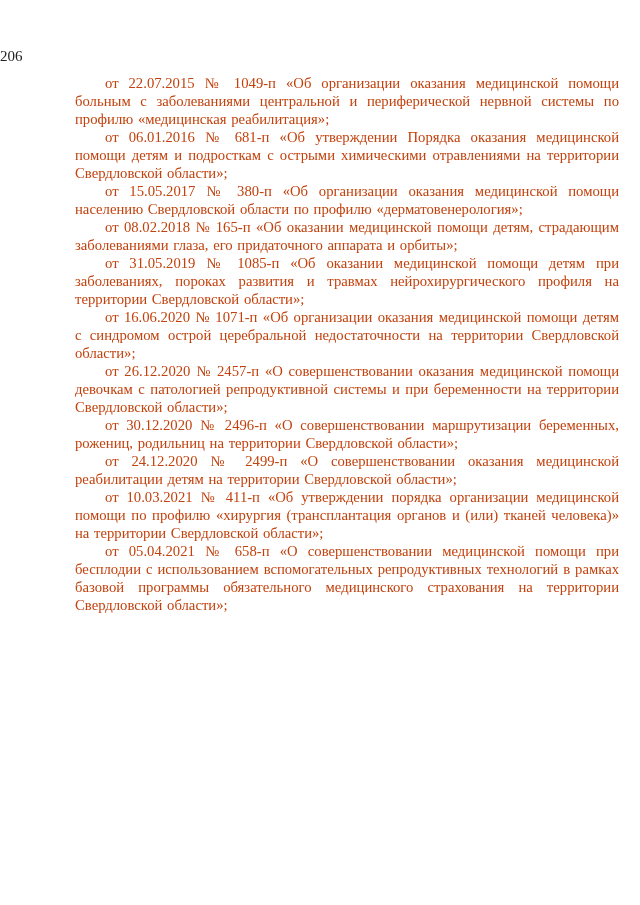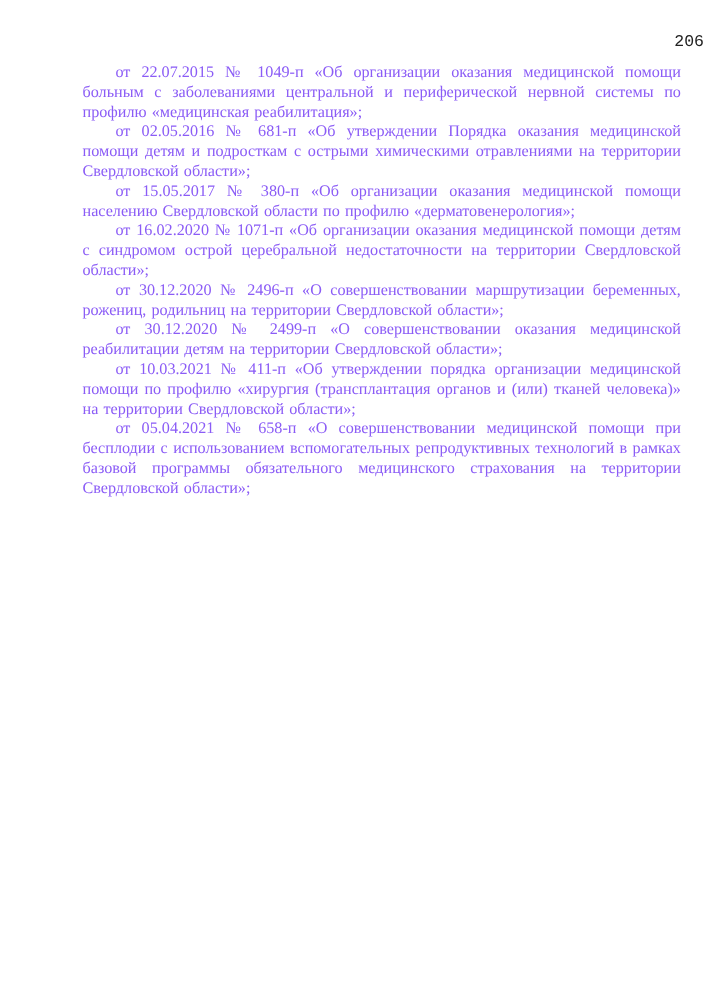--- a/index.html
+++ b/index.html
@@ -18,12 +18,11 @@
       color: #1b1b1b;
     }
     .page-number {
-      padding-top: 31px;
-      text-align: right;
+      padding-top: 48px;
+      text-align: left;
       font-size: 15px;
       line-height: 16px;
       color: #222222;
-      font-family: Liberation Mono, monospace;
     }
     .document-body {
       padding: 10px 21px 0 75px;

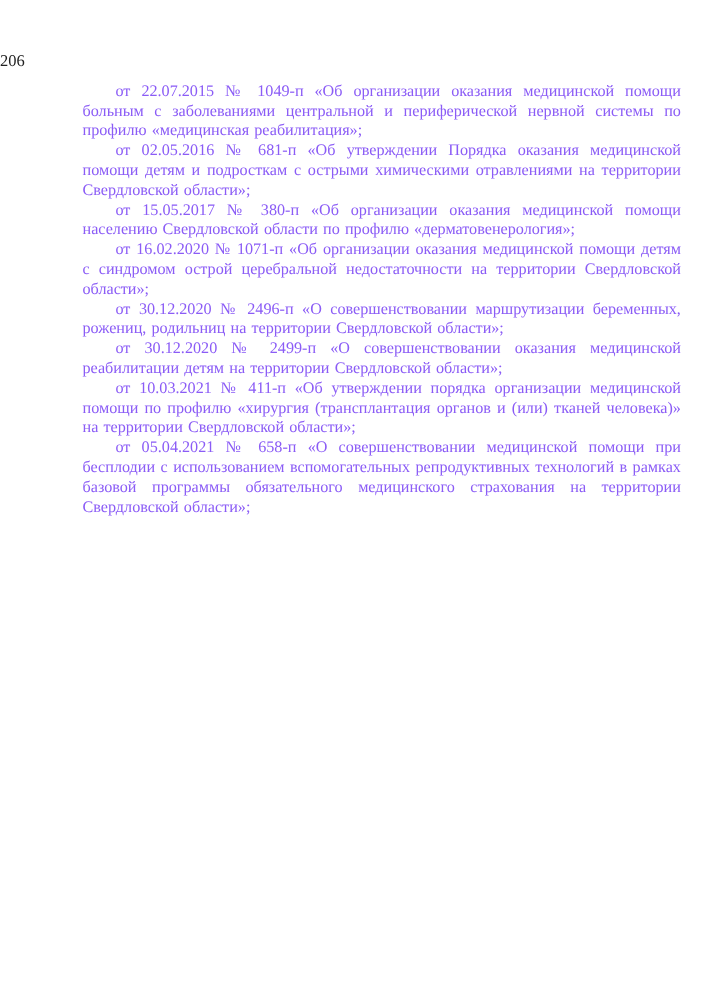--- a/index.html
+++ b/index.html
@@ -35,7 +35,7 @@
       text-align-last: left;
       text-indent: 30px;
       word-spacing: 1px;
-      color: #8b5cf6;
+      color: #c2410c;
     }
   </style>
 </head>

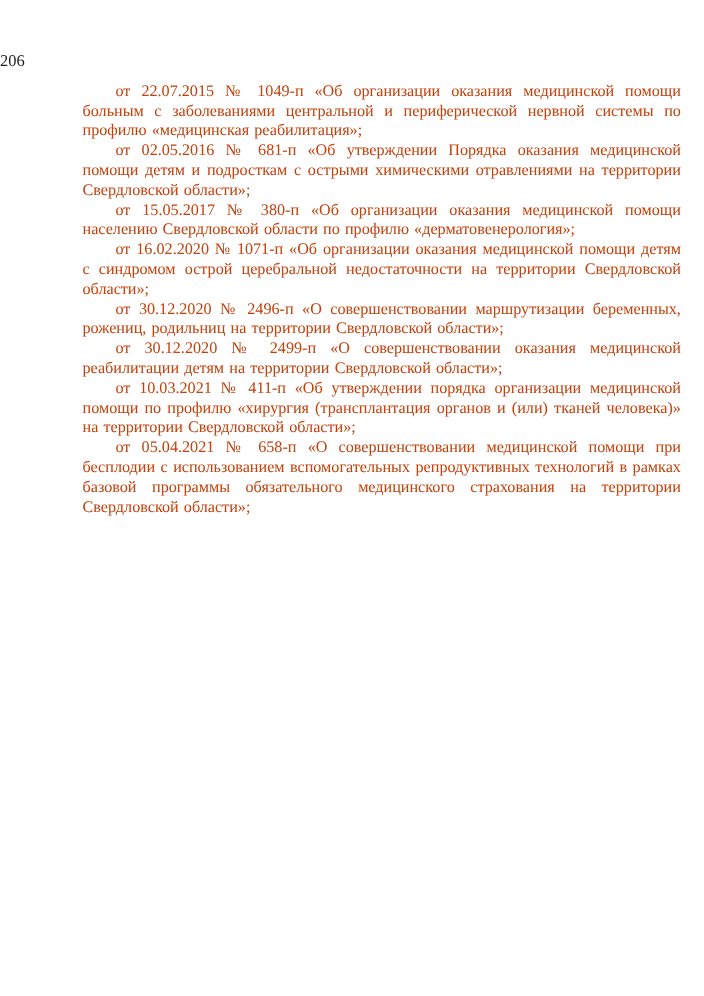--- a/index.html
+++ b/index.html
@@ -45,7 +45,7 @@
   <div class="page-number">206</div>
   <div class="document-body">
       <p class="order">от 22.07.2015 № 1049-п «Об организации оказания медицинской помощи больным с заболеваниями центральной и периферической нервной системы по профилю «медицинская реабилитация»;</p>
-      <p class="order">от 02.05.2016 № 681-п «Об утверждении Порядка оказания медицинской помощи детям и подросткам с острыми химическими отравлениями на территории Свердловской области»;</p>
+      <p class="order">от 06.01.2016 № 681-п «Об утверждении Порядка оказания медицинской помощи детям и подросткам с острыми химическими отравлениями на территории Свердловской области»;</p>
       <p class="order">от 15.05.2017 № 380-п «Об организации оказания медицинской помощи населению Свердловской области по профилю «дерматовенерология»;</p>
       <p class="order">от 16.02.2020 № 1071-п «Об организации оказания медицинской помощи детям с синдромом острой церебральной недостаточности на территории Свердловской области»;</p>
       <p class="order">от 30.12.2020 № 2496-п «О совершенствовании маршрутизации беременных, рожениц, родильниц на территории Свердловской области»;</p>

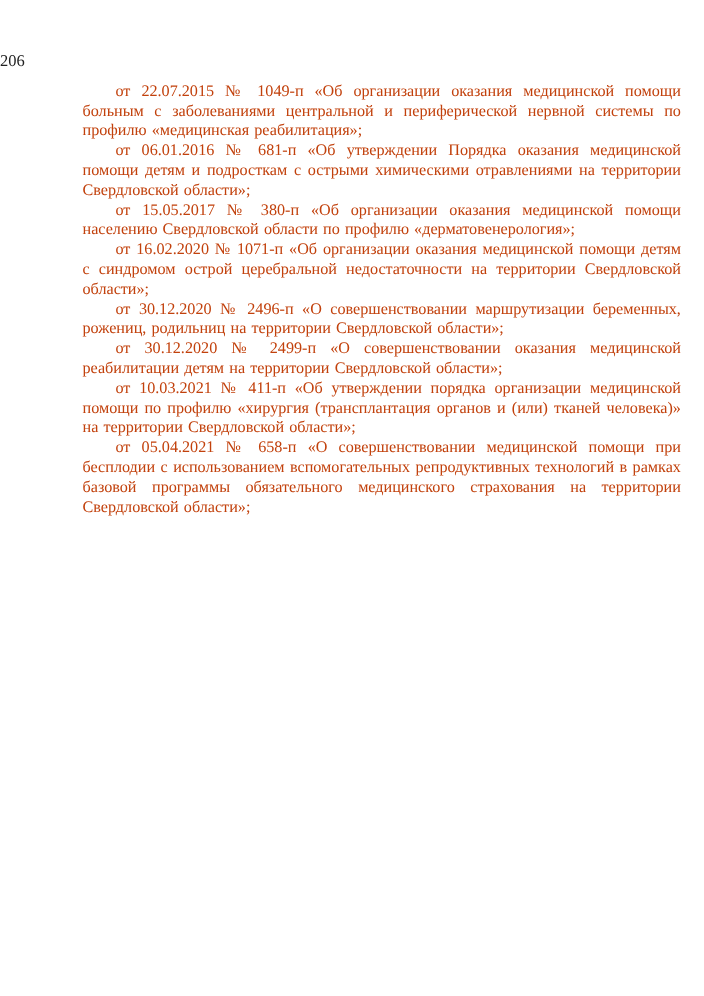--- a/index.html
+++ b/index.html
@@ -47,6 +47,7 @@
       <p class="order">от 22.07.2015 № 1049-п «Об организации оказания медицинской помощи больным с заболеваниями центральной и периферической нервной системы по профилю «медицинская реабилитация»;</p>
       <p class="order">от 06.01.2016 № 681-п «Об утверждении Порядка оказания медицинской помощи детям и подросткам с острыми химическими отравлениями на территории Свердловской области»;</p>
       <p class="order">от 15.05.2017 № 380-п «Об организации оказания медицинской помощи населению Свердловской области по профилю «дерматовенерология»;</p>
+      <p class="order">от 08.02.2018 № 165-п «Об оказании медицинской помощи детям, страдающим заболеваниями глаза, его придаточного аппарата и орбиты»;</p>
       <p class="order">от 16.02.2020 № 1071-п «Об организации оказания медицинской помощи детям с синдромом острой церебральной недостаточности на территории Свердловской области»;</p>
       <p class="order">от 30.12.2020 № 2496-п «О совершенствовании маршрутизации беременных, рожениц, родильниц на территории Свердловской области»;</p>
       <p class="order">от 30.12.2020 № 2499-п «О совершенствовании оказания медицинской реабилитации детям на территории Свердловской области»;</p>

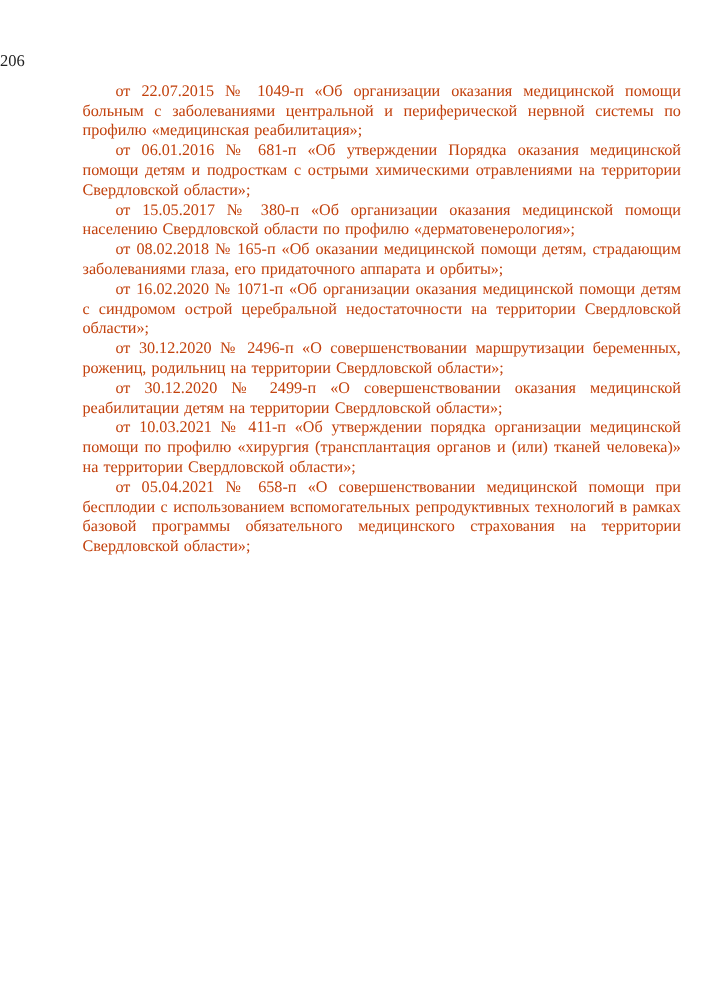--- a/index.html
+++ b/index.html
@@ -48,6 +48,7 @@
       <p class="order">от 06.01.2016 № 681-п «Об утверждении Порядка оказания медицинской помощи детям и подросткам с острыми химическими отравлениями на территории Свердловской области»;</p>
       <p class="order">от 15.05.2017 № 380-п «Об организации оказания медицинской помощи населению Свердловской области по профилю «дерматовенерология»;</p>
       <p class="order">от 08.02.2018 № 165-п «Об оказании медицинской помощи детям, страдающим заболеваниями глаза, его придаточного аппарата и орбиты»;</p>
+      <p class="order">от 31.05.2019 № 1085-п «Об оказании медицинской помощи детям при заболеваниях, пороках развития и травмах нейрохирургического профиля на территории Свердловской области»;</p>
       <p class="order">от 16.02.2020 № 1071-п «Об организации оказания медицинской помощи детям с синдромом острой церебральной недостаточности на территории Свердловской области»;</p>
       <p class="order">от 30.12.2020 № 2496-п «О совершенствовании маршрутизации беременных, рожениц, родильниц на территории Свердловской области»;</p>
       <p class="order">от 30.12.2020 № 2499-п «О совершенствовании оказания медицинской реабилитации детям на территории Свердловской области»;</p>

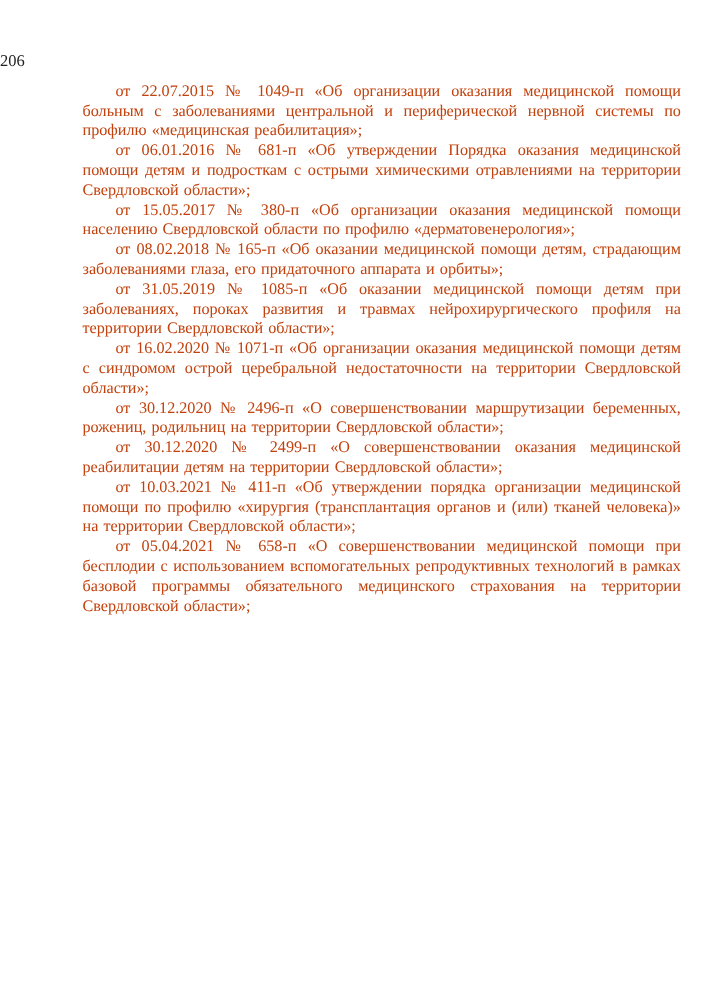--- a/index.html
+++ b/index.html
@@ -49,7 +49,7 @@
       <p class="order">от 15.05.2017 № 380-п «Об организации оказания медицинской помощи населению Свердловской области по профилю «дерматовенерология»;</p>
       <p class="order">от 08.02.2018 № 165-п «Об оказании медицинской помощи детям, страдающим заболеваниями глаза, его придаточного аппарата и орбиты»;</p>
       <p class="order">от 31.05.2019 № 1085-п «Об оказании медицинской помощи детям при заболеваниях, пороках развития и травмах нейрохирургического профиля на территории Свердловской области»;</p>
-      <p class="order">от 16.02.2020 № 1071-п «Об организации оказания медицинской помощи детям с синдромом острой церебральной недостаточности на территории Свердловской области»;</p>
+      <p class="order">от 16.06.2020 № 1071-п «Об организации оказания медицинской помощи детям с синдромом острой церебральной недостаточности на территории Свердловской области»;</p>
       <p class="order">от 30.12.2020 № 2496-п «О совершенствовании маршрутизации беременных, рожениц, родильниц на территории Свердловской области»;</p>
       <p class="order">от 30.12.2020 № 2499-п «О совершенствовании оказания медицинской реабилитации детям на территории Свердловской области»;</p>
       <p class="order">от 10.03.2021 № 411-п «Об утверждении порядка организации медицинской помощи по профилю «хирургия (трансплантация органов и (или) тканей человека)» на территории Свердловской области»;</p>

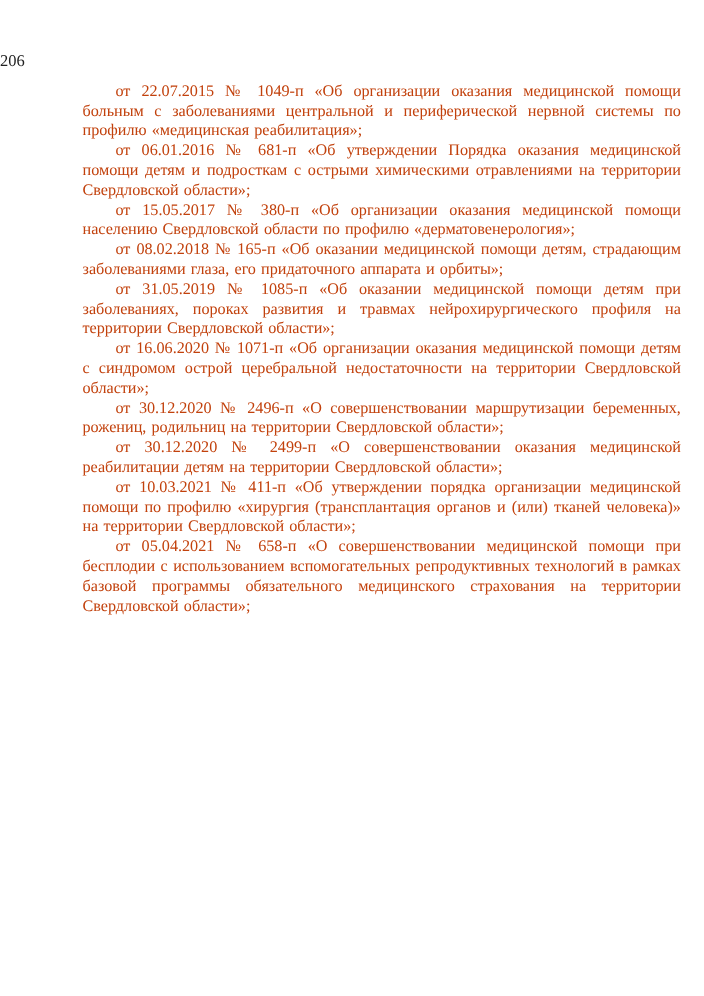--- a/index.html
+++ b/index.html
@@ -50,6 +50,7 @@
       <p class="order">от 08.02.2018 № 165-п «Об оказании медицинской помощи детям, страдающим заболеваниями глаза, его придаточного аппарата и орбиты»;</p>
       <p class="order">от 31.05.2019 № 1085-п «Об оказании медицинской помощи детям при заболеваниях, пороках развития и травмах нейрохирургического профиля на территории Свердловской области»;</p>
       <p class="order">от 16.06.2020 № 1071-п «Об организации оказания медицинской помощи детям с синдромом острой церебральной недостаточности на территории Свердловской области»;</p>
+      <p class="order">от 26.12.2020 № 2457-п «О совершенствовании оказания медицинской помощи девочкам с патологией репродуктивной системы и при беременности на территории Свердловской области»;</p>
       <p class="order">от 30.12.2020 № 2496-п «О совершенствовании маршрутизации беременных, рожениц, родильниц на территории Свердловской области»;</p>
       <p class="order">от 30.12.2020 № 2499-п «О совершенствовании оказания медицинской реабилитации детям на территории Свердловской области»;</p>
       <p class="order">от 10.03.2021 № 411-п «Об утверждении порядка организации медицинской помощи по профилю «хирургия (трансплантация органов и (или) тканей человека)» на территории Свердловской области»;</p>

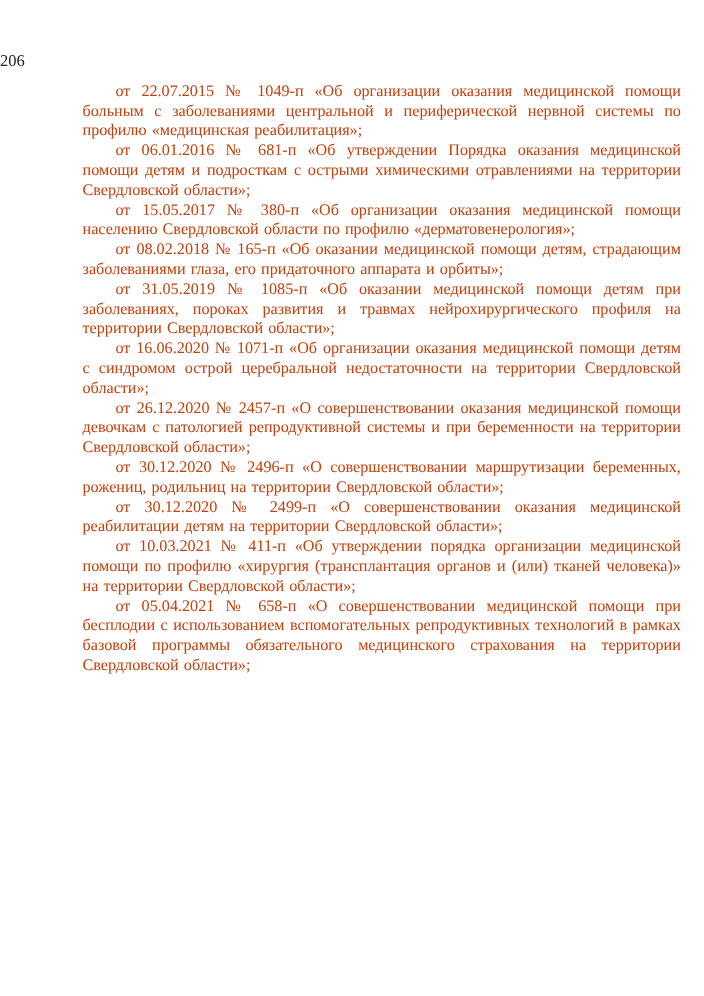--- a/index.html
+++ b/index.html
@@ -52,7 +52,7 @@
       <p class="order">от 16.06.2020 № 1071-п «Об организации оказания медицинской помощи детям с синдромом острой церебральной недостаточности на территории Свердловской области»;</p>
       <p class="order">от 26.12.2020 № 2457-п «О совершенствовании оказания медицинской помощи девочкам с патологией репродуктивной системы и при беременности на территории Свердловской области»;</p>
       <p class="order">от 30.12.2020 № 2496-п «О совершенствовании маршрутизации беременных, рожениц, родильниц на территории Свердловской области»;</p>
-      <p class="order">от 30.12.2020 № 2499-п «О совершенствовании оказания медицинской реабилитации детям на территории Свердловской области»;</p>
+      <p class="order">от 24.12.2020 № 2499-п «О совершенствовании оказания медицинской реабилитации детям на территории Свердловской области»;</p>
       <p class="order">от 10.03.2021 № 411-п «Об утверждении порядка организации медицинской помощи по профилю «хирургия (трансплантация органов и (или) тканей человека)» на территории Свердловской области»;</p>
       <p class="order">от 05.04.2021 № 658-п «О совершенствовании медицинской помощи при бесплодии с использованием вспомогательных репродуктивных технологий в рамках базовой программы обязательного медицинского страхования на территории Свердловской области»;</p>
     </div>

